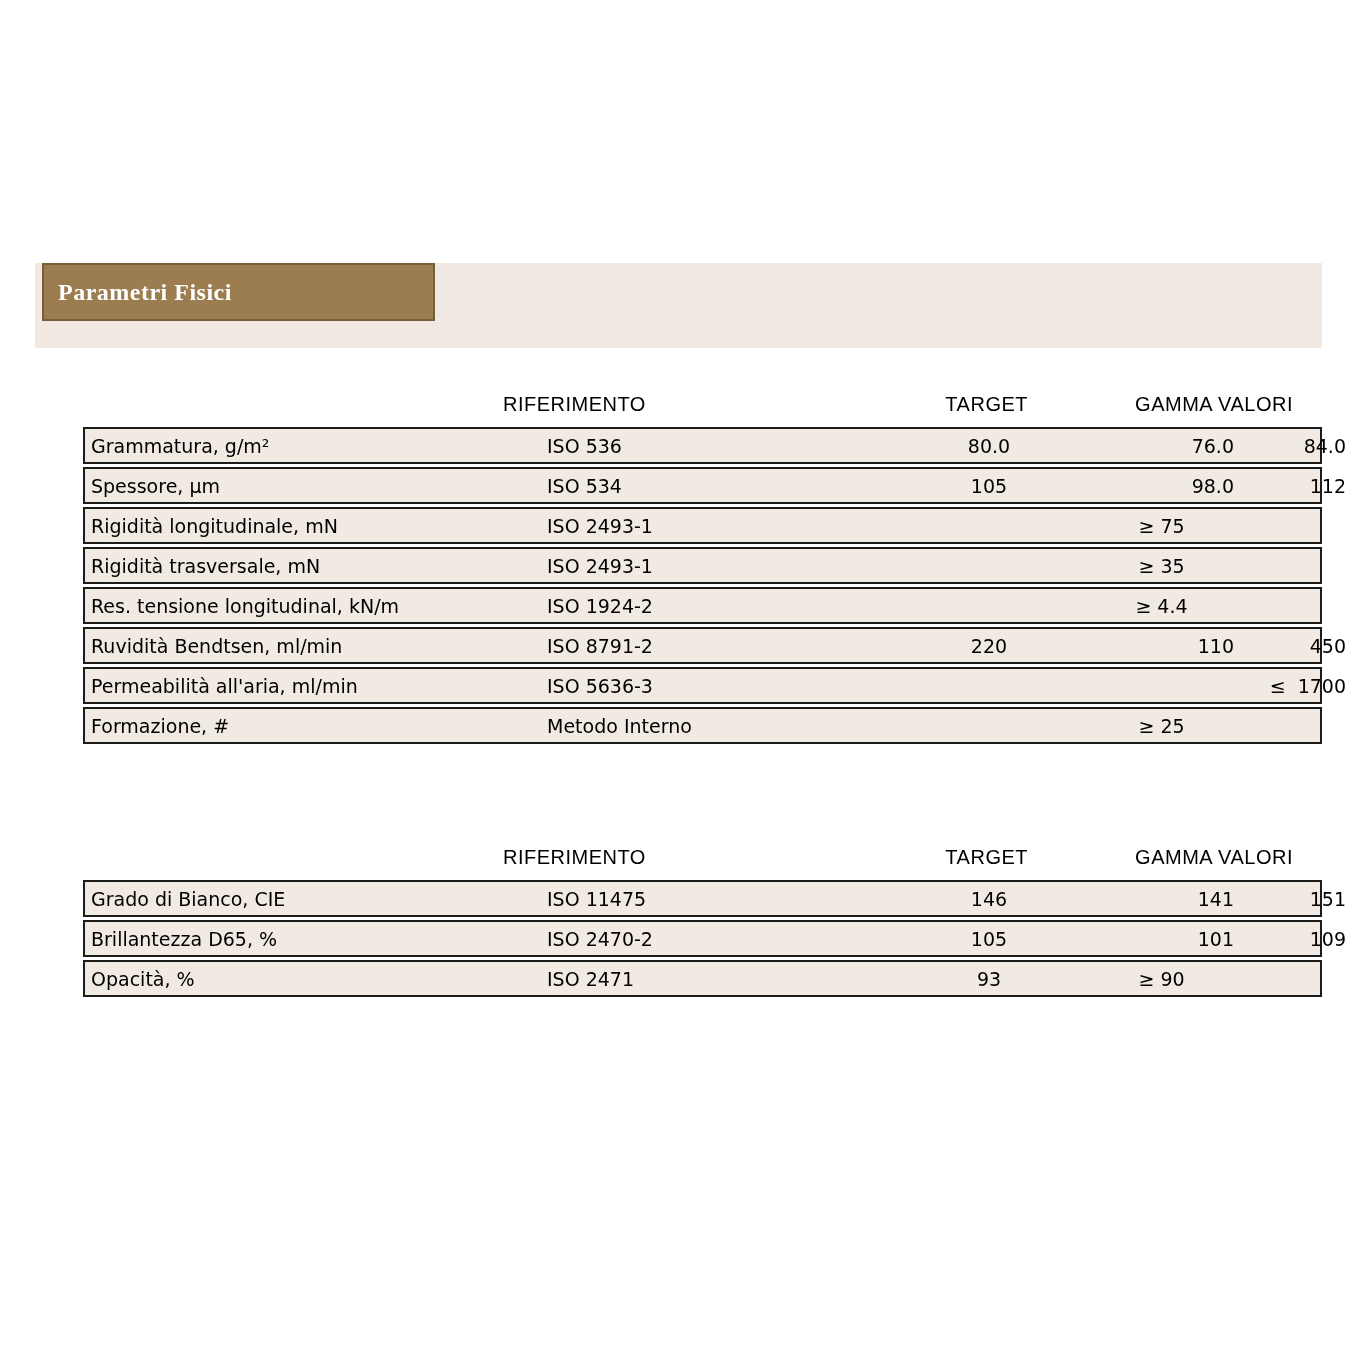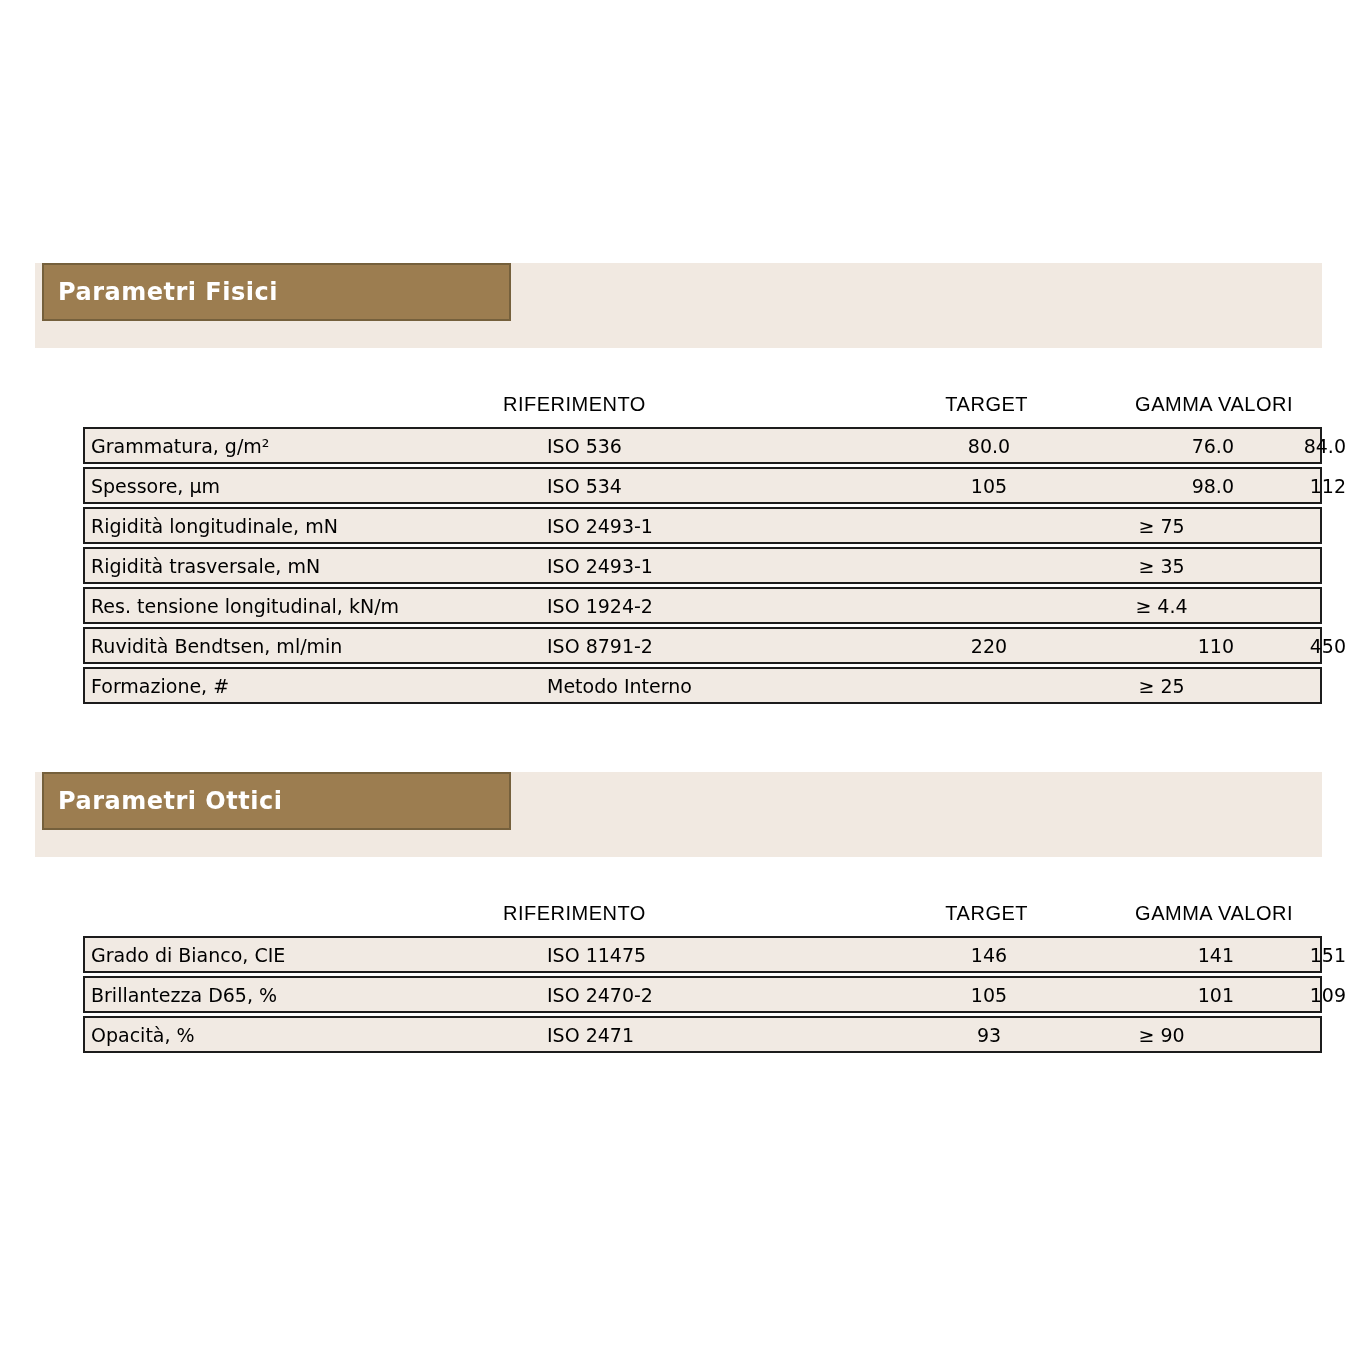--- a/index.html
+++ b/index.html
@@ -12,11 +12,12 @@
   .content{padding:252px 38px 0 35px;}
   .band{height:85px; background:var(--band);}
   .titlebar{
-    width:469px; height:58px; margin:11px 0 0 7px;
+    width:393px; height:58px; margin:11px 0 0 7px;
     background:var(--title_bg); border:2px solid var(--title_border);
     display:flex; align-items:center; padding-left:14px;
     font-size:24px; font-weight:bold; color:var(--title_text);
     letter-spacing:0.5px;
+    font-family:Liberation Serif, serif;
   }
   .colhead{
     display:grid; grid-template-columns:458px 365px 170px 175px 115px;

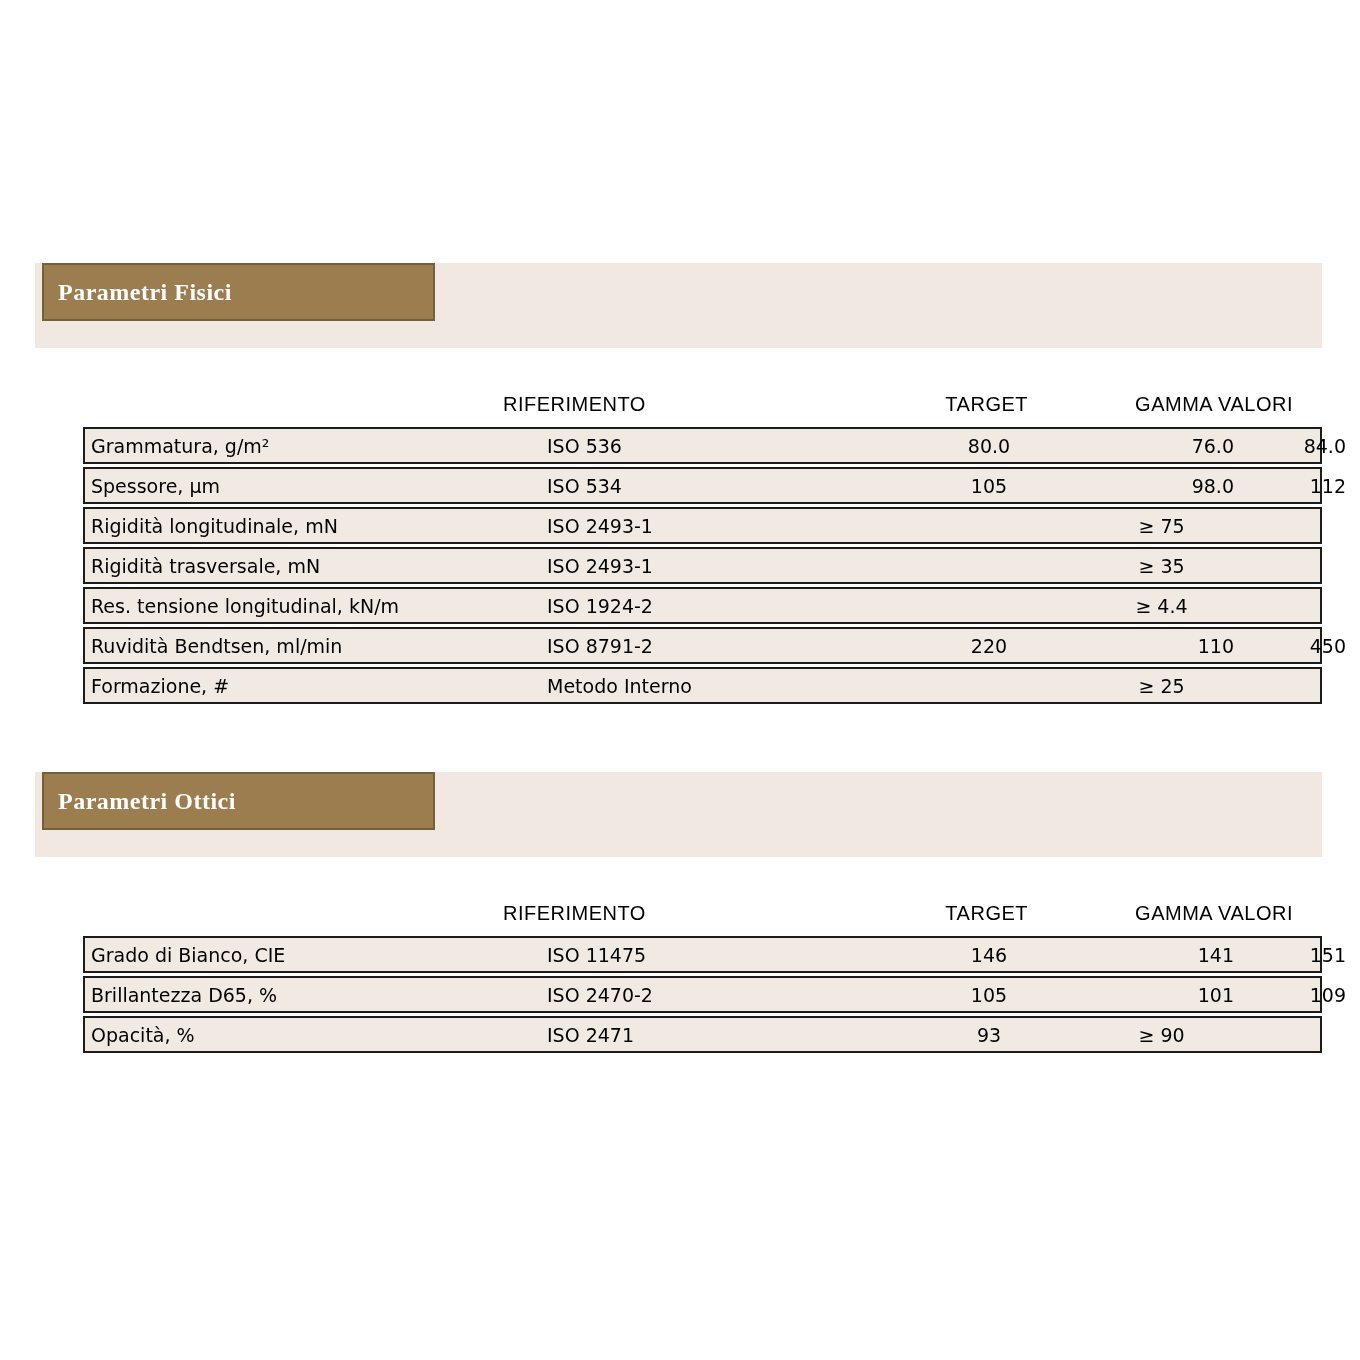--- a/index.html
+++ b/index.html
@@ -105,6 +105,12 @@
             <div class="cell c-max">450</div>
           </div>
           <div class="prow">
+            <div class="cell c-name">Permeabilità all'aria, ml/min</div>
+            <div class="cell c-ref">ISO 5636-3</div>
+            <div class="cell c-target"></div>
+            <div class="cell c-span">≤  1700</div>
+          </div>
+          <div class="prow">
             <div class="cell c-name">Formazione, #</div>
             <div class="cell c-ref">Metodo Interno</div>
             <div class="cell c-target"></div>

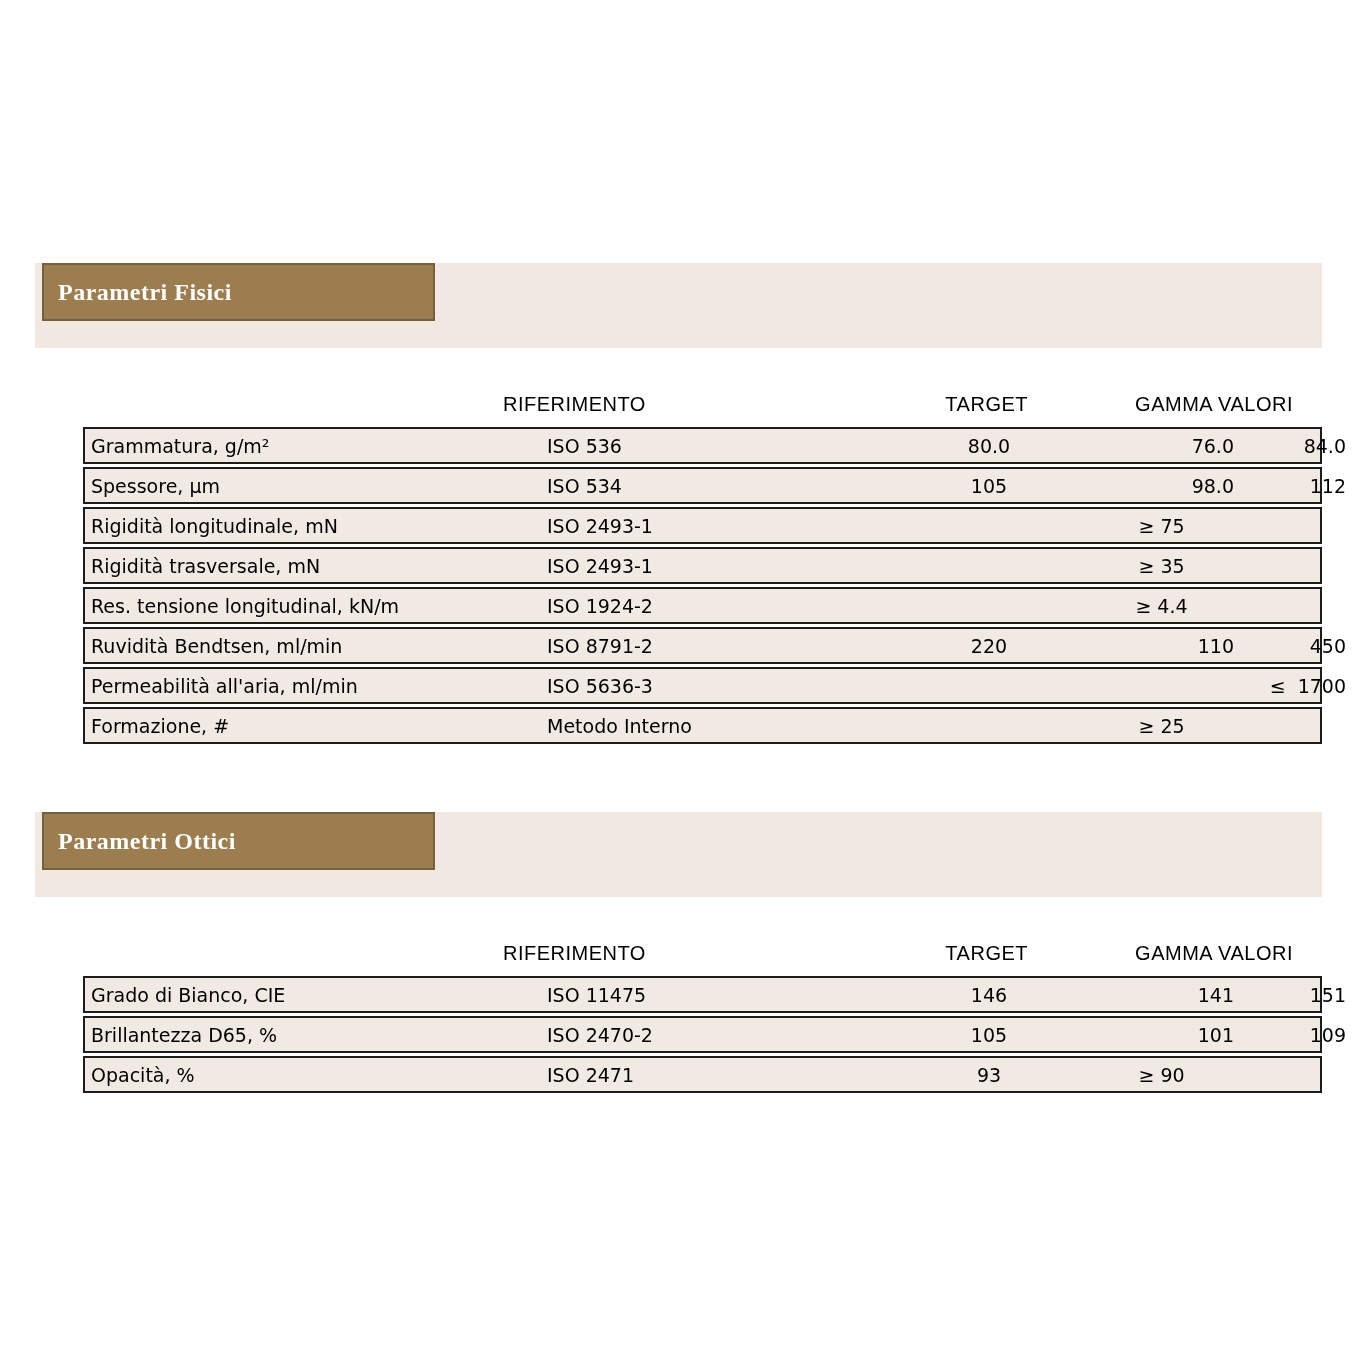--- a/index.html
+++ b/index.html
@@ -123,11 +123,6 @@
     <div class="section-gap"></div>
 
     <section>
-      <div class="band">
-        <div class="titlebar">
-          <span>Parametri Ottici</span>
-        </div>
-      </div>
       <div class="colhead">
         <div class="c-namehead"></div>
         <div class="c-ref">RIFERIMENTO</div>

